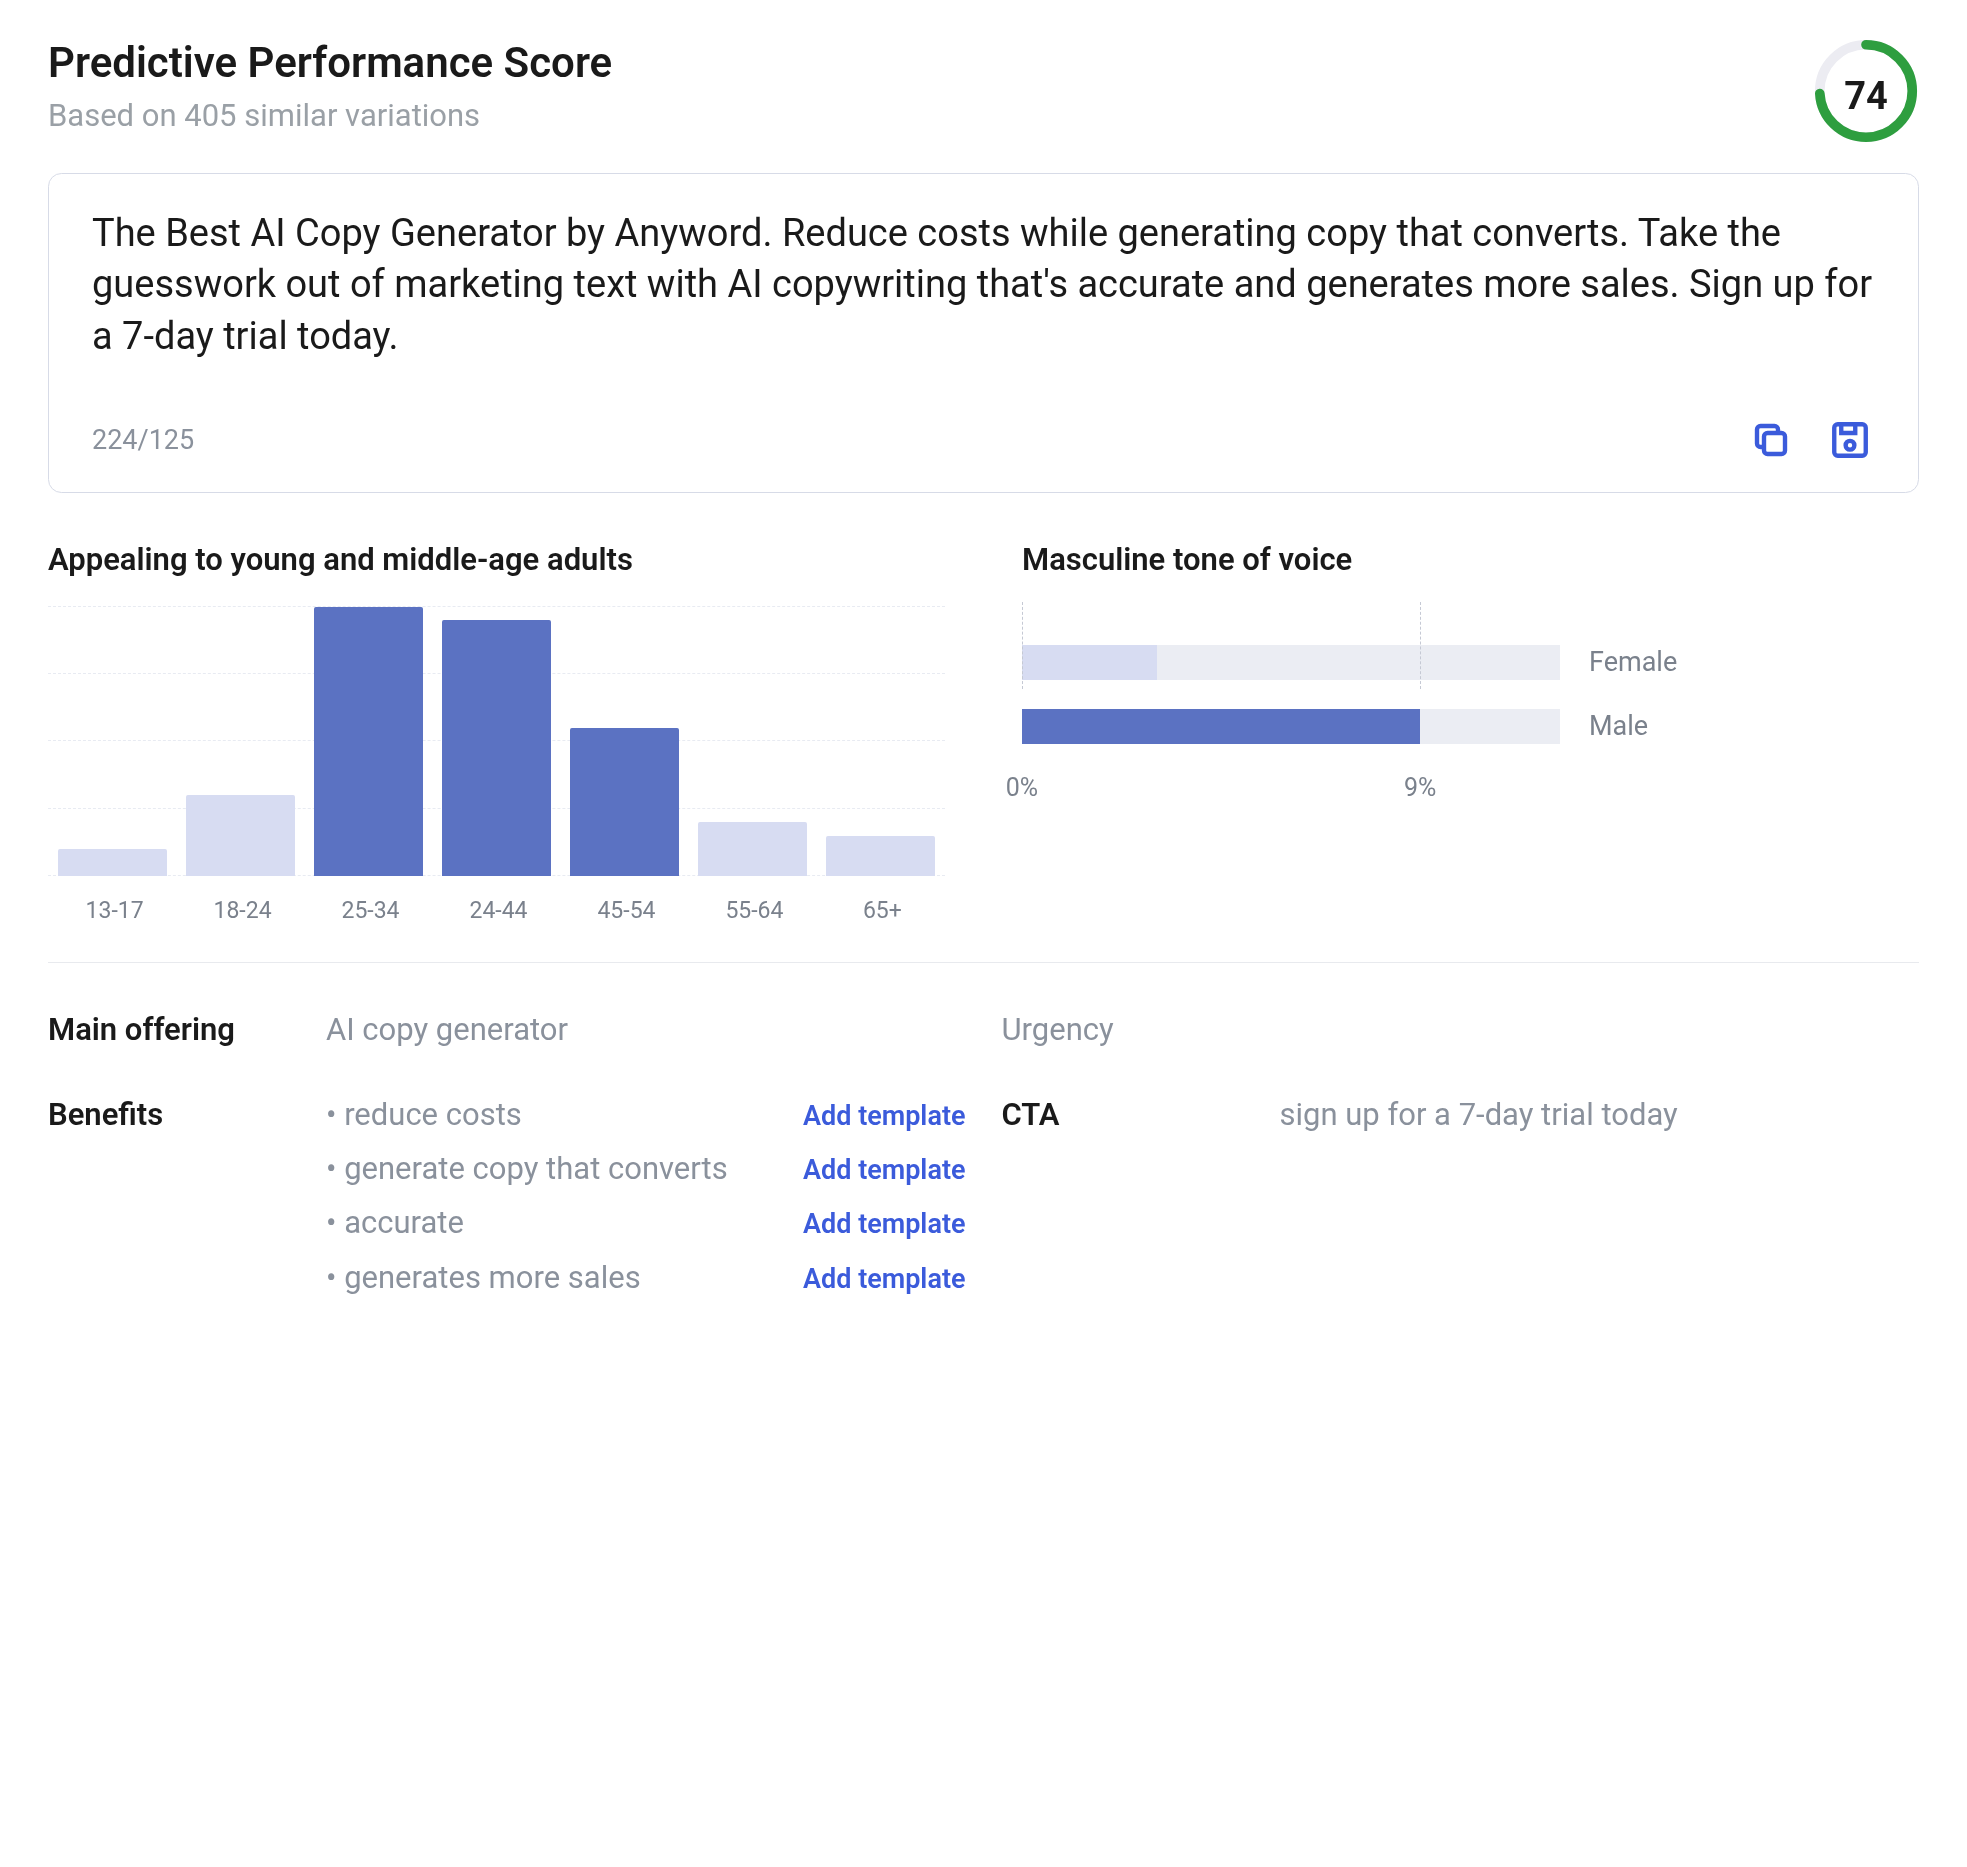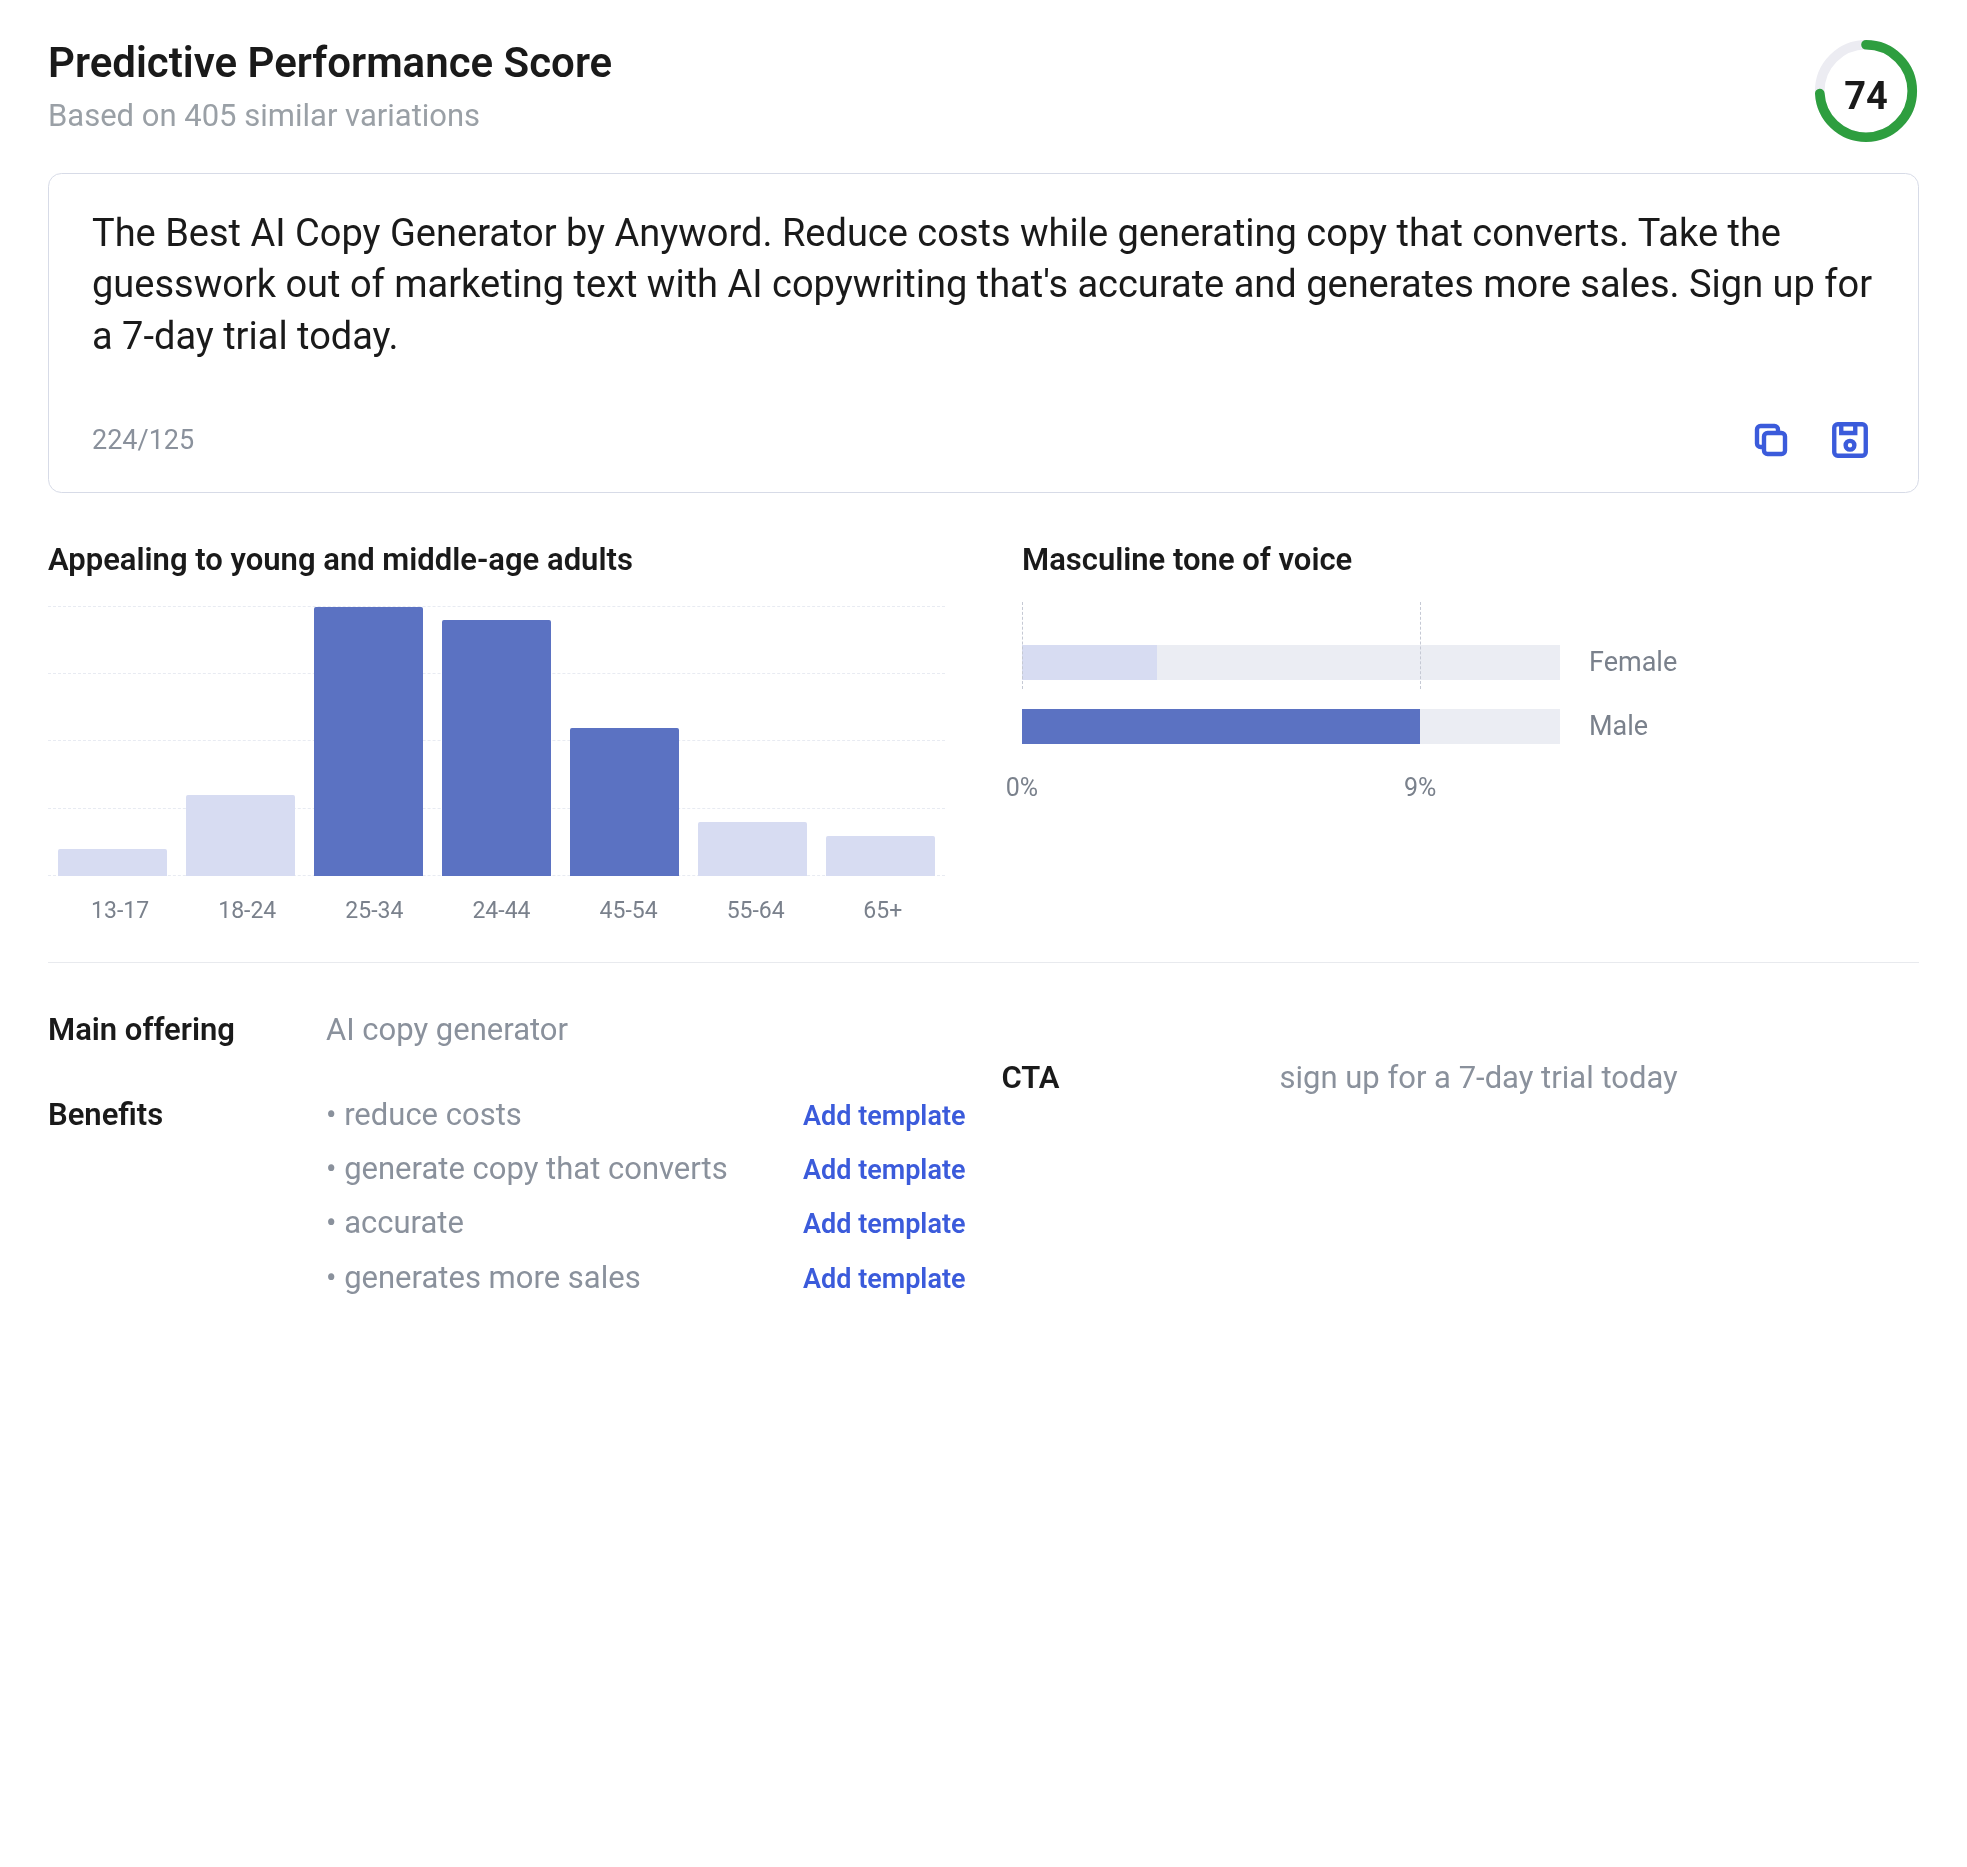--- a/index.html
+++ b/index.html
@@ -41,7 +41,7 @@
   .age-bars { position: absolute; left: 0; right: 0; bottom: 48px; height: 269px; display: flex; align-items: flex-end; gap: 19px; padding: 0 9.6px; }
   .age-bar-wrap { flex: 1; display: flex; flex-direction: column; align-items: center; }
   .age-bar { width: 100%; border-radius: 1.9px 1.9px 0 0; }
-  .age-labels { position: absolute; left: 10px; right: 0; bottom: 0; display: flex; gap: 22px; padding: 0 9.6px; }
+  .age-labels { position: absolute; left: 4px; right: 0; bottom: 0; display: flex; gap: 22px; padding: 0 9.6px; }
   .age-label { flex: 1; text-align: center; font-size: 23px; color: #7a818c; }
 
   .tone-chart { padding-top: 38px; }

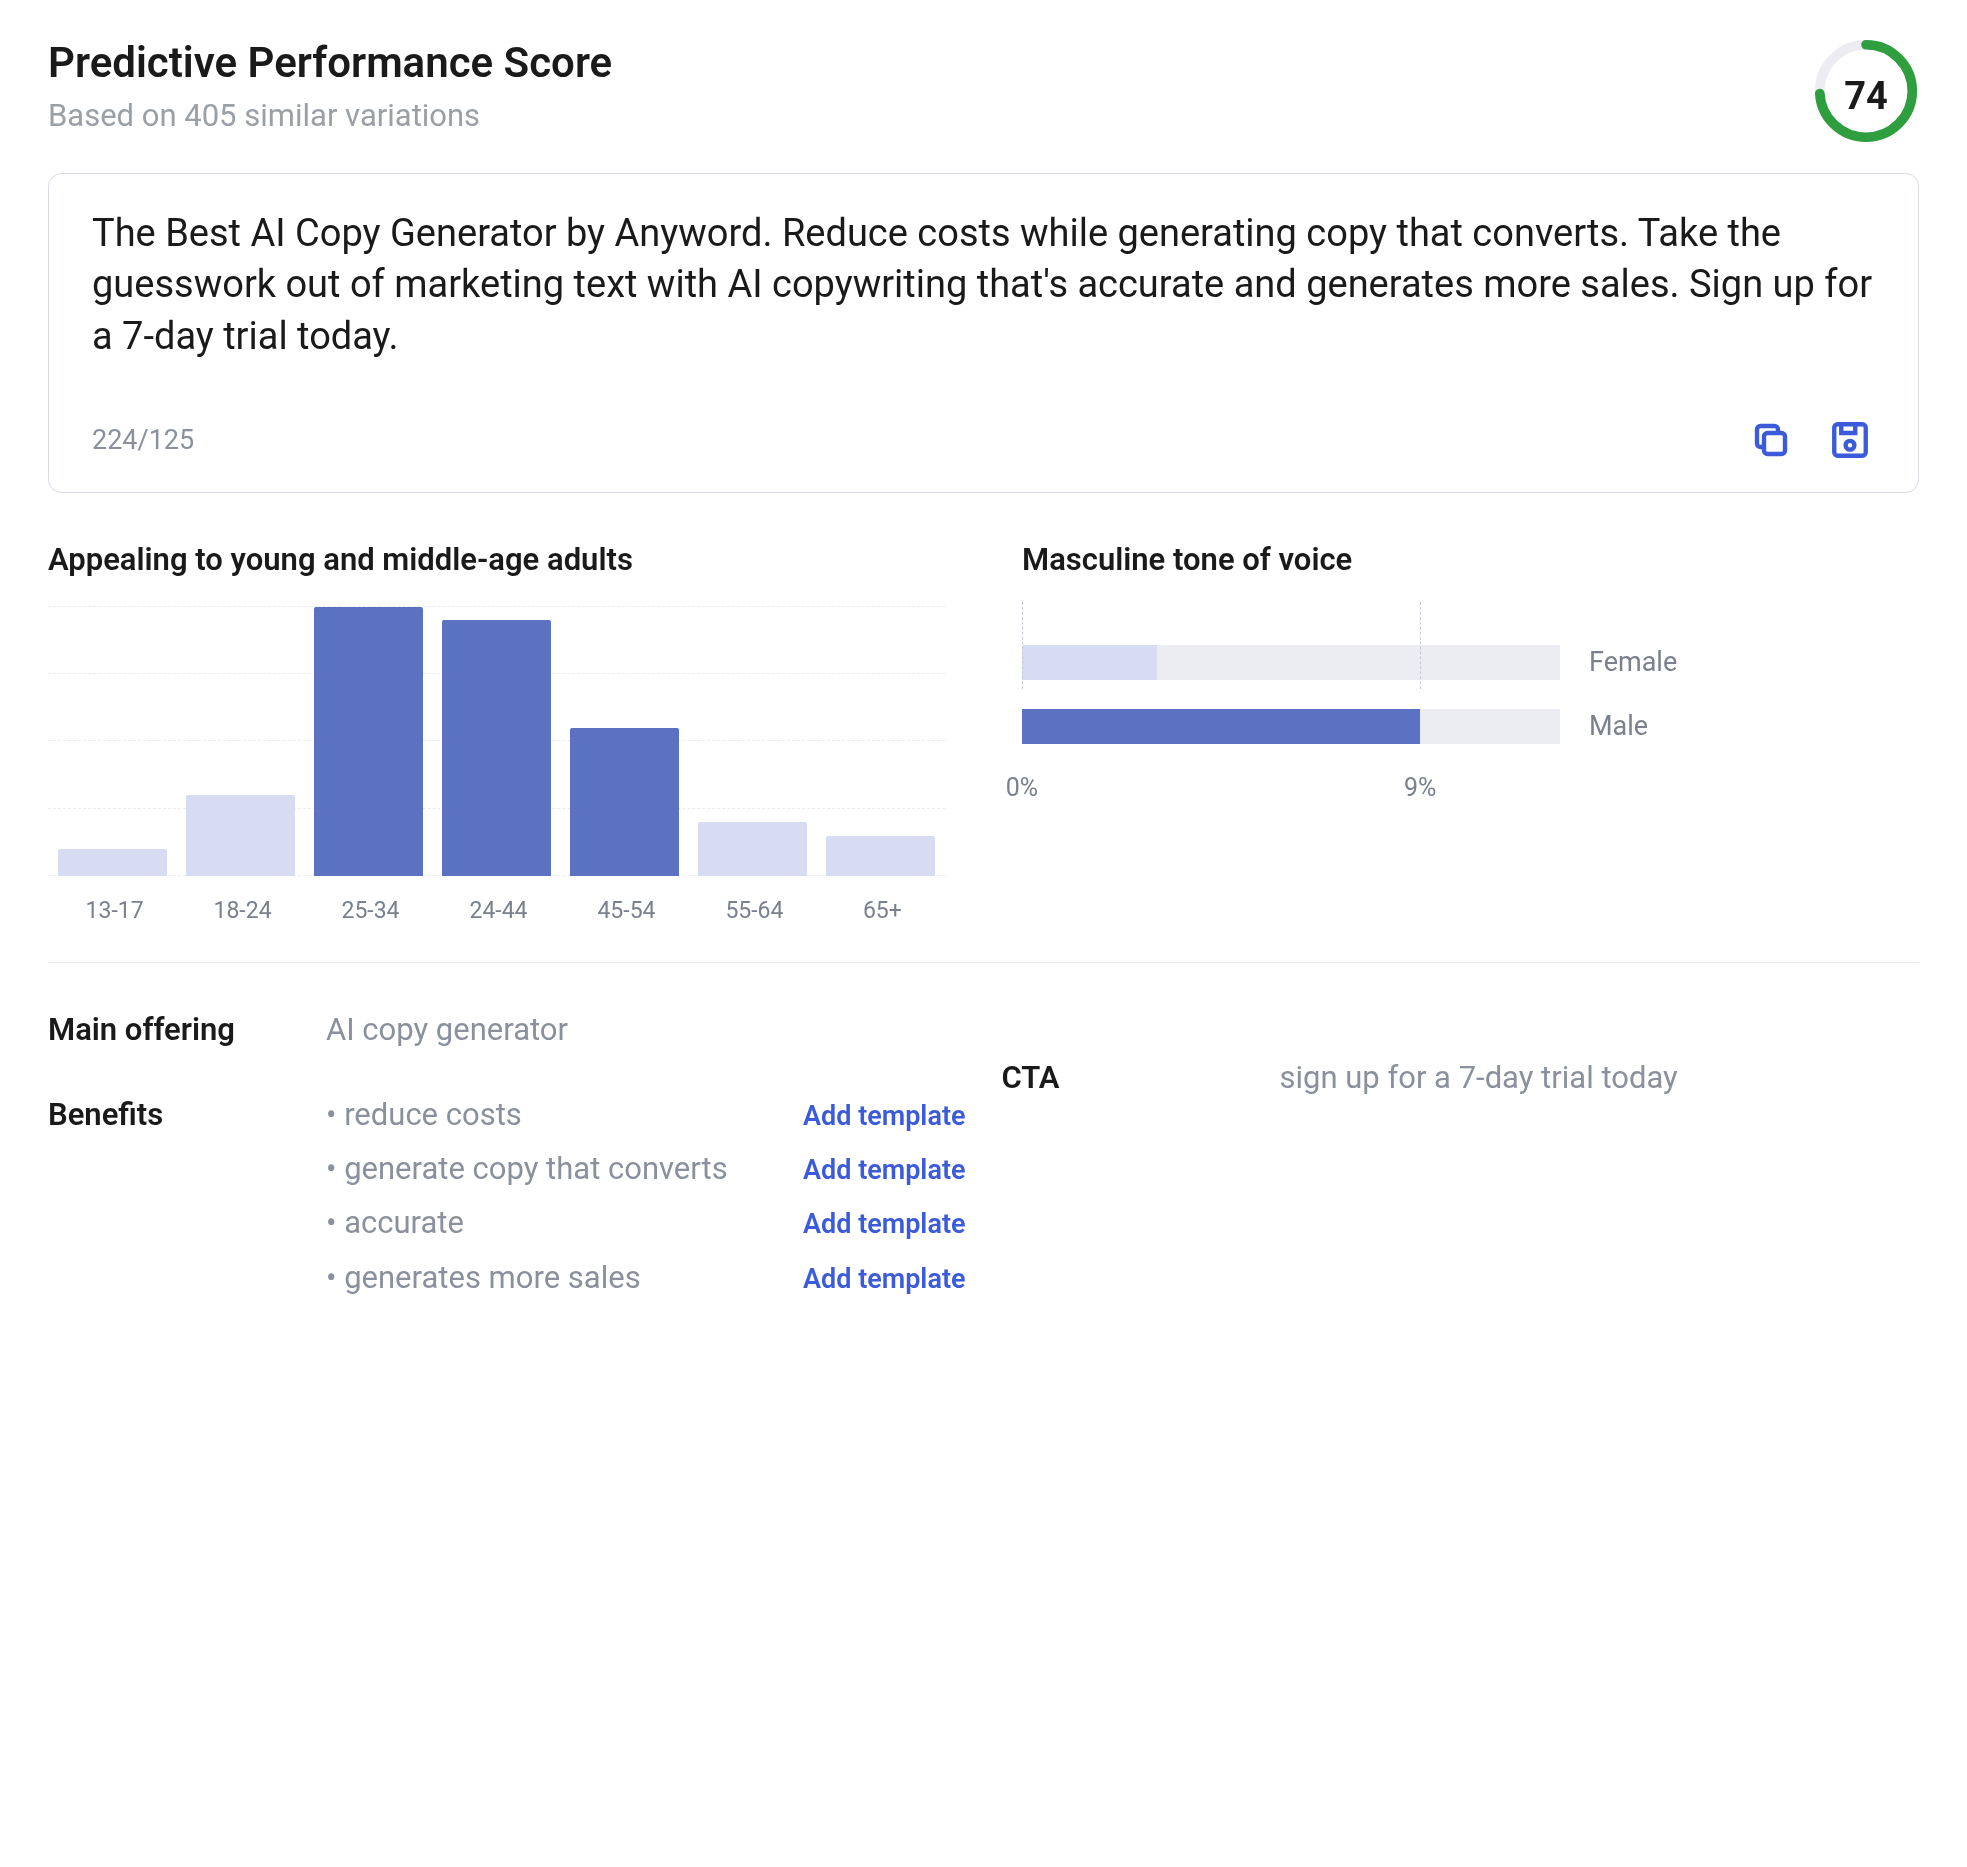--- a/index.html
+++ b/index.html
@@ -209,6 +209,7 @@
   </div>
   <div class="info-col">
     <div class="info-row">
+      <div class="info-value">Urgency</div>
     </div>
     <div class="info-row">
       <div class="info-label">CTA</div>

